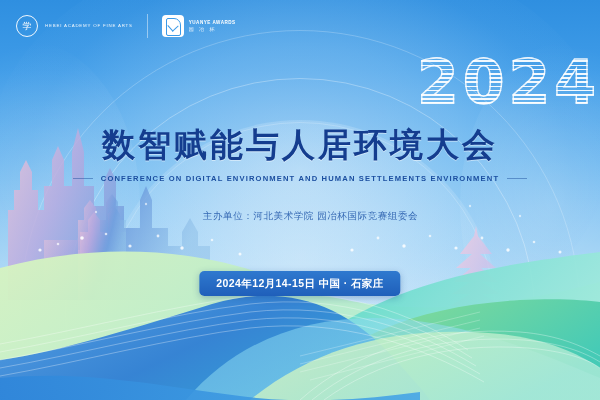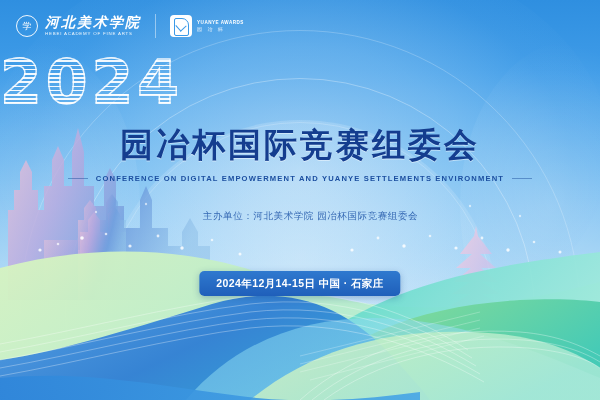--- a/index.html
+++ b/index.html
@@ -177,7 +177,6 @@
     <div class="logo-univ">
       <div class="seal">学</div>
       <div class="univ-text">
-        <div class="univ-cn">河北美术学院</div>
         <div class="univ-en">HEBEI ACADEMY OF FINE ARTS</div>
       </div>
     </div>

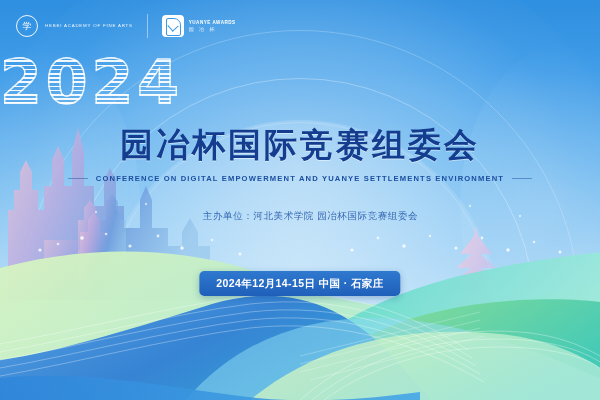--- a/index.html
+++ b/index.html
@@ -103,7 +103,7 @@
 
   
   .year-wrap {
-    position:absolute; left:0; right:0; top:52px; text-align:left; z-index:35;
+    position:absolute; left:0; right:0; top:52px; text-align:right; z-index:35;padding-left:8px;
   }
   .year {
     display:inline-block;

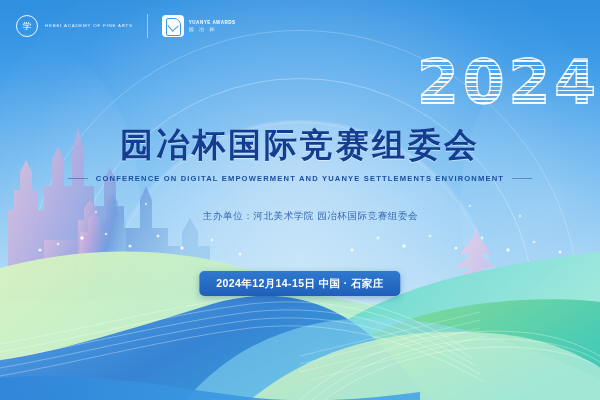--- a/index.html
+++ b/index.html
@@ -195,7 +195,7 @@
   </div>
 
   <div class="title-block">
-    <div class="title-cn">园冶杯国际竞赛组委会</div>
+    <div class="title-cn">数智赋能与人居环境大会</div>
     <div class="title-en-row">
       <span class="rule"></span>
       <span class="title-en">CONFERENCE ON DIGITAL EMPOWERMENT AND YUANYE SETTLEMENTS ENVIRONMENT</span>

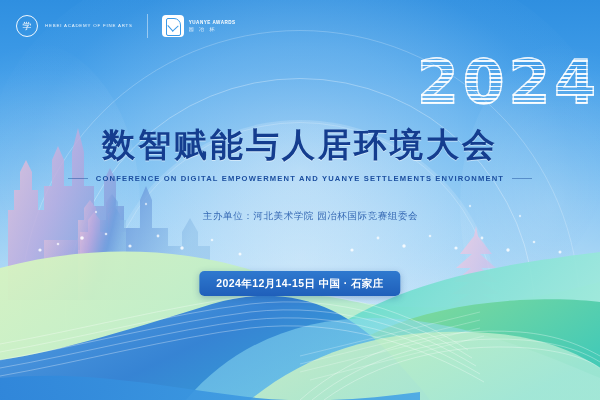--- a/index.html
+++ b/index.html
@@ -198,7 +198,7 @@
     <div class="title-cn">数智赋能与人居环境大会</div>
     <div class="title-en-row">
       <span class="rule"></span>
-      <span class="title-en">CONFERENCE ON DIGITAL EMPOWERMENT AND YUANYE SETTLEMENTS ENVIRONMENT</span>
+      <span class="title-en">CONFERENCE ON DIGITAL ENVIRONMENT AND HUMAN SETTLEMENTS ENVIRONMENT</span>
       <span class="rule"></span>
     </div>
     <div class="org-line">主办单位：河北美术学院  园冶杯国际竞赛组委会</div>

